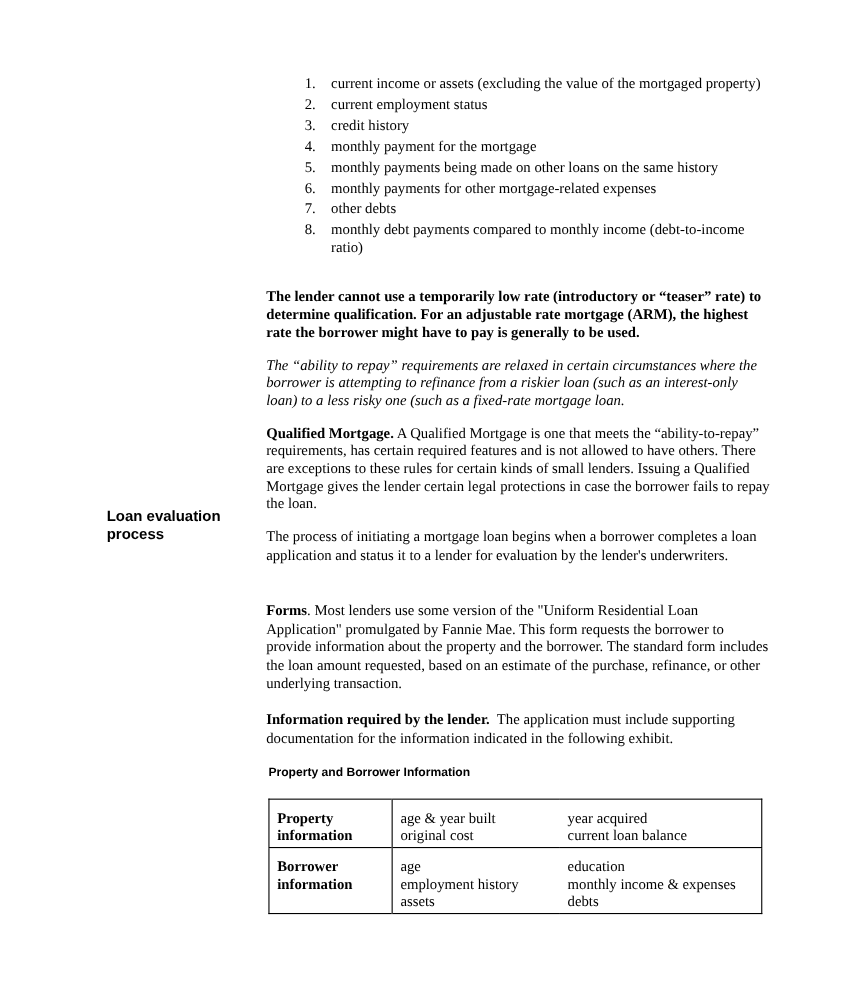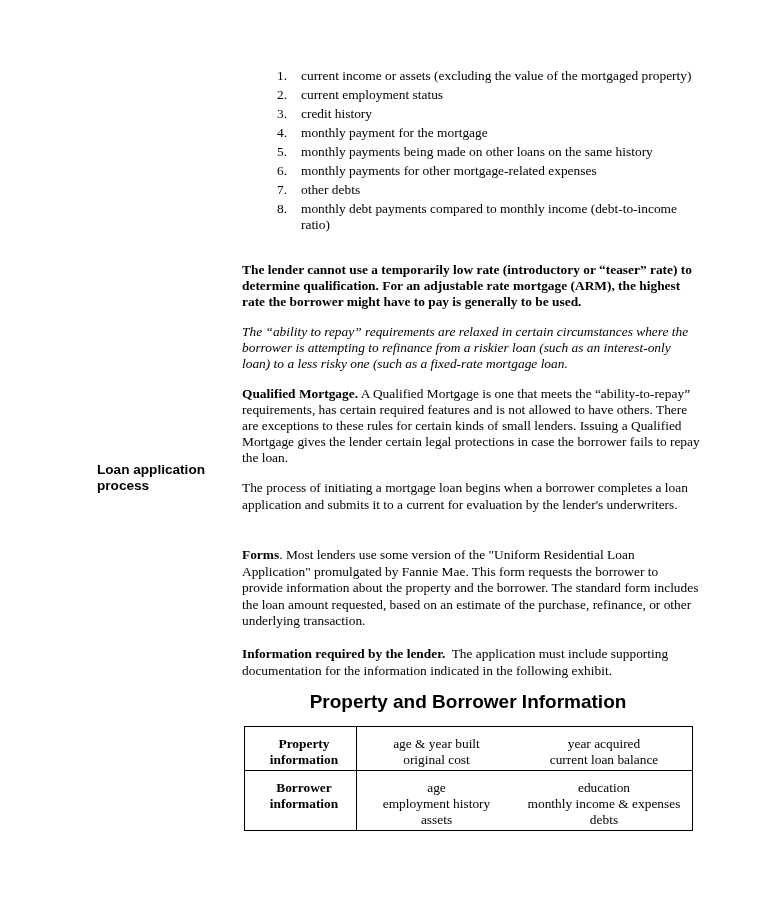--- a/index.html
+++ b/index.html
@@ -142,7 +142,7 @@
   <p class="para" style="top:386px;"><b>Qualified Mortgage.</b><span> A Qualified Mortgage is one that meets the “ability-to-repay” requirements, has certain required features and is not allowed to have others. There are exceptions to these rules for certain kinds of small lenders. Issuing a Qualified Mortgage gives the lender certain legal protections in case the borrower fails to repay the loan.</span></p>
 
   <div class="side-heading">
-    <span class="line">Loan application</span>
+    <span class="line">Loan evaluation</span>
     <span class="line">process</span>
   </div>
 

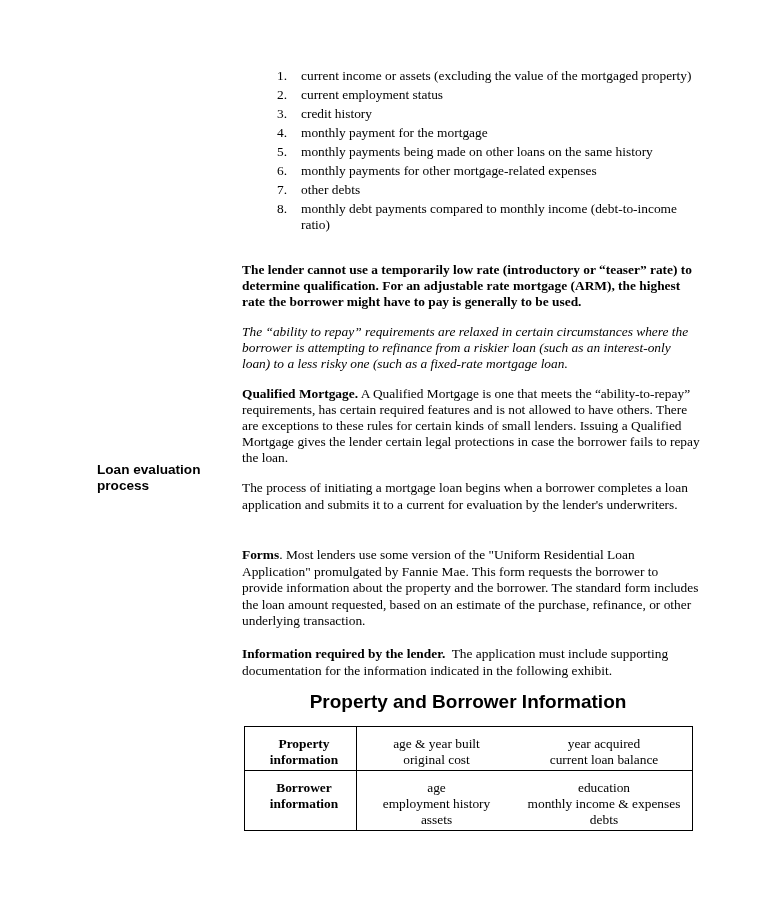--- a/index.html
+++ b/index.html
@@ -146,7 +146,7 @@
     <span class="line">process</span>
   </div>
 
-  <p class="para" style="top:479px; line-height:17px;">The process of initiating a mortgage loan begins when a borrower completes a loan application and submits it to a current for evaluation by the lender's underwriters.</p>
+  <p class="para" style="top:479px; line-height:17px;">The process of initiating a mortgage loan begins when a borrower completes a loan application and status it to a lender for evaluation by the lender's underwriters.</p>
 
   <p class="para" style="top:547px; line-height:16.6px;"><b>Forms</b><span>. Most lenders use some version of the "Uniform Residential Loan Application" promulgated by Fannie Mae. This form requests the borrower to provide information about the property and the borrower. The standard form includes the loan amount requested, based on an estimate of the purchase, refinance, or other underlying transaction.</span></p>
 

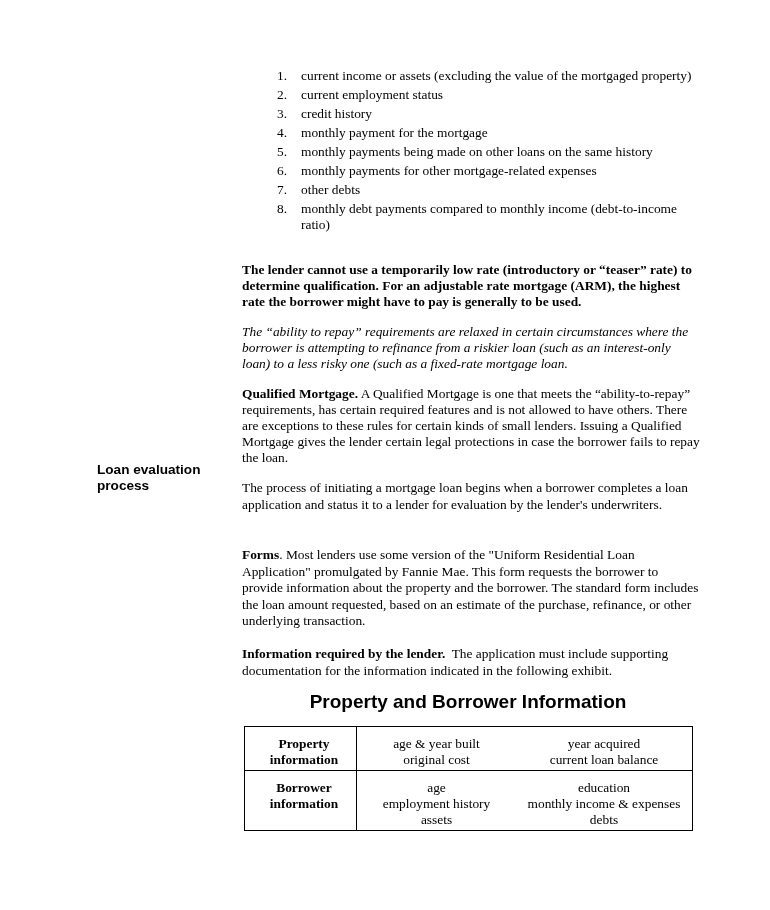--- a/index.html
+++ b/index.html
@@ -64,10 +64,9 @@
     left: 244px;
     top: 694px;
     width: 448px;
-    text-align: center;
     font-family: "Liberation Sans", "DejaVu Sans", sans-serif;
     font-weight: bold;
-    font-size: 19px;
+    font-size: 11px;
   }
   table.info {
     position: absolute;

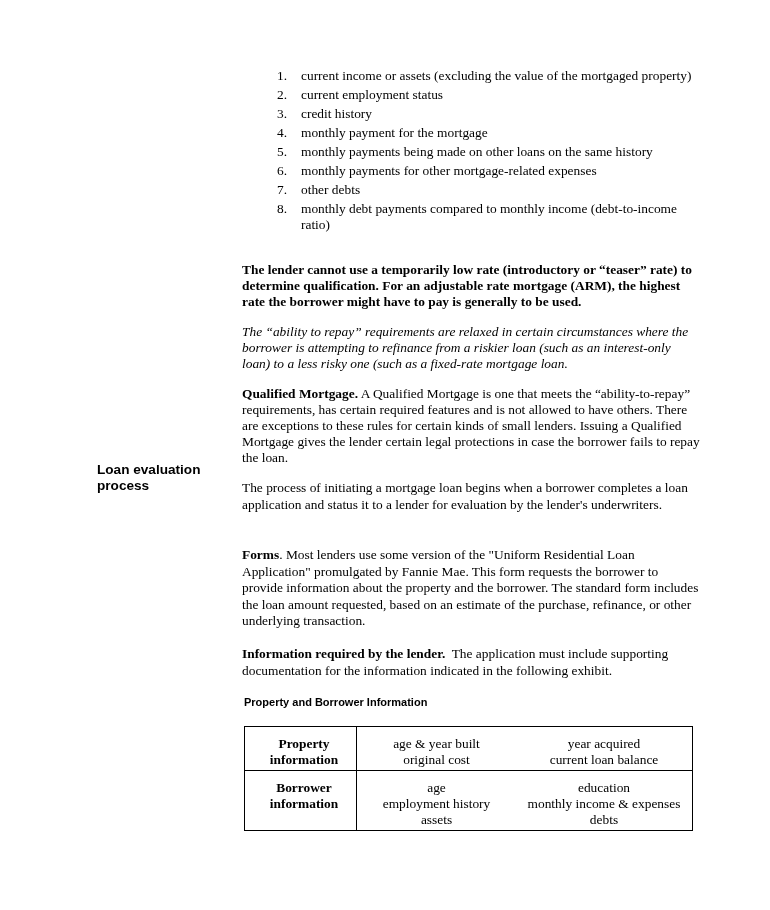--- a/index.html
+++ b/index.html
@@ -82,7 +82,6 @@
     vertical-align: top;
     padding: 9px 0 2px 7px;
     border-top: 1.5px solid #000;
-    text-align: center;
   }
   table.info tr:first-child td { border-top: none; }
   table.info td.head {

